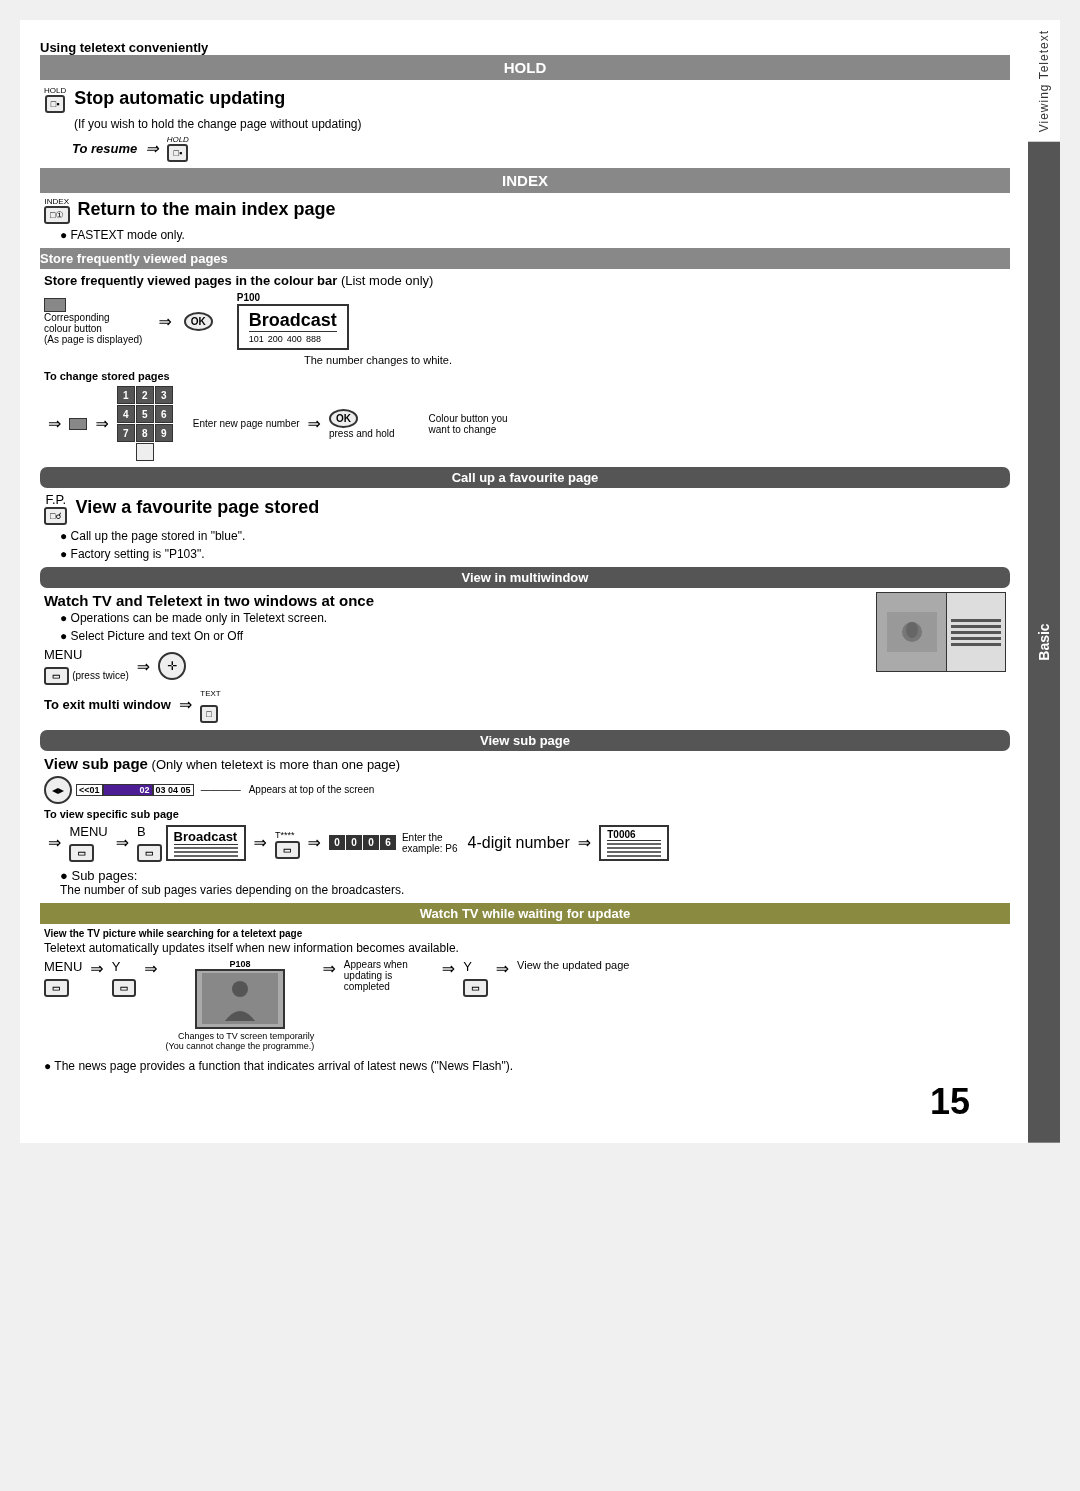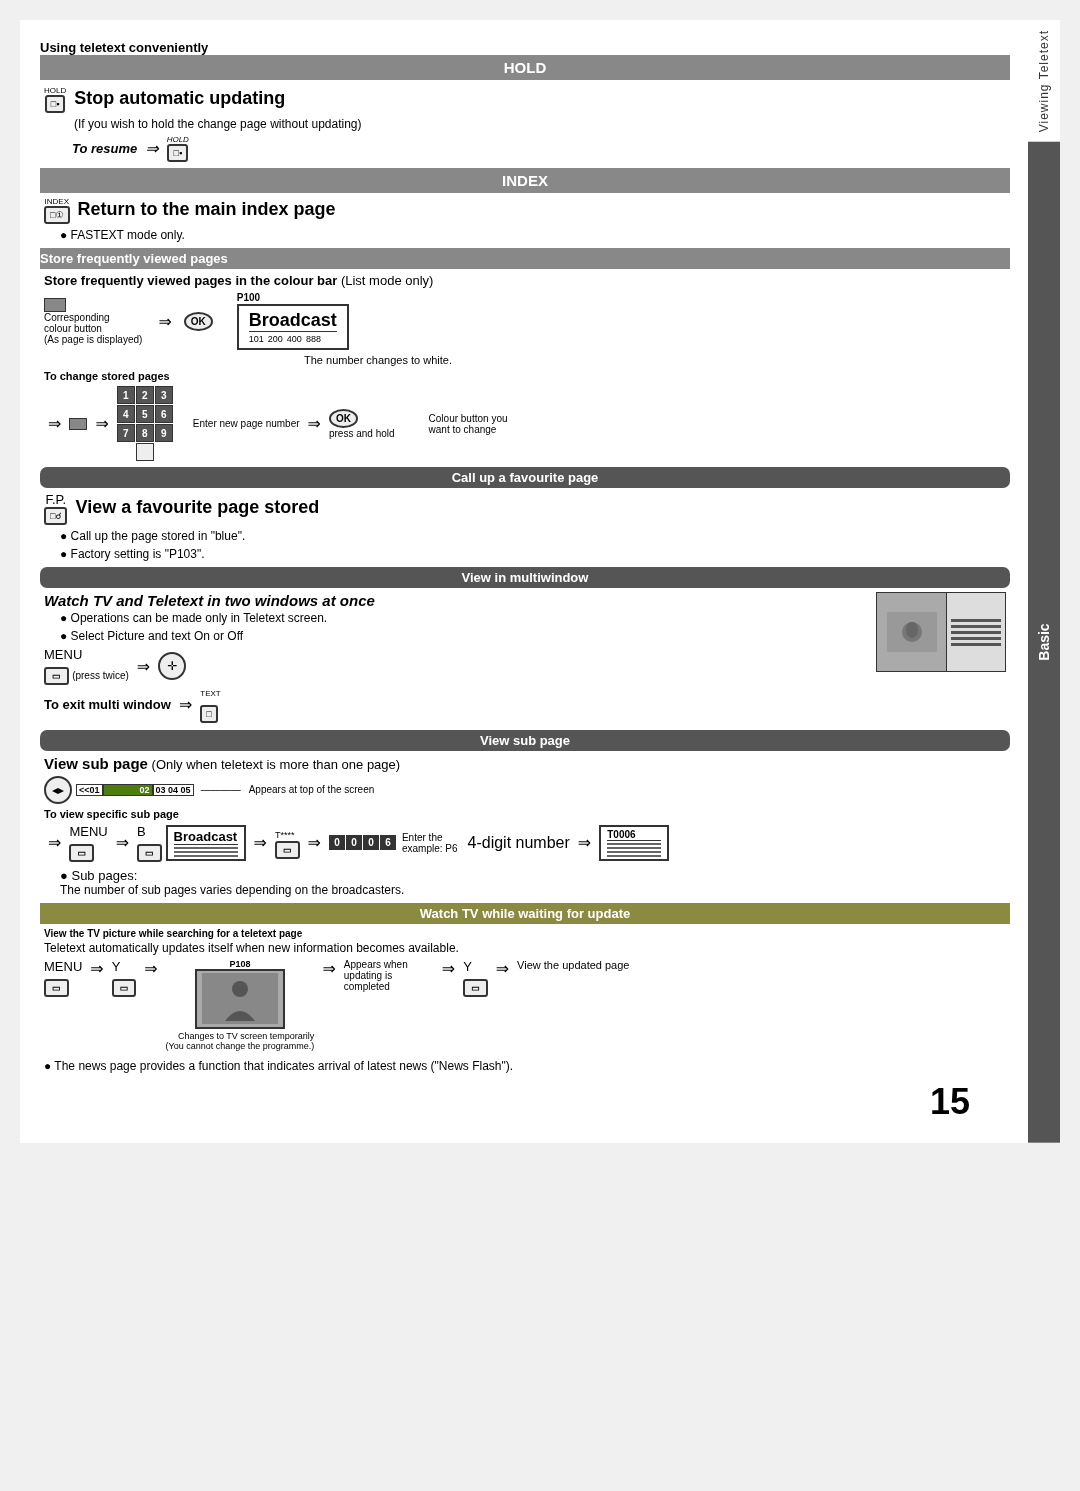--- a/index.html
+++ b/index.html
@@ -521,7 +521,7 @@
     <div class="content-section">
       <div style="display:flex; align-items:flex-start; justify-content:space-between;">
         <div style="flex:1;">
-          <div class="bold-text" style="font-size:15px; margin-bottom:2px;font-style:italic;">Watch TV and Teletext in two windows at once</div>
+          <div class="bold-text" style="font-size:15px; margin-bottom:2px;">Watch TV and Teletext in two windows at once</div>
           <div class="bullet sub-text">Operations can be made only in Teletext screen.</div>
           <div class="bullet sub-text">Select Picture and text On or Off</div>
           <div class="row-flex" style="margin-top:4px;">

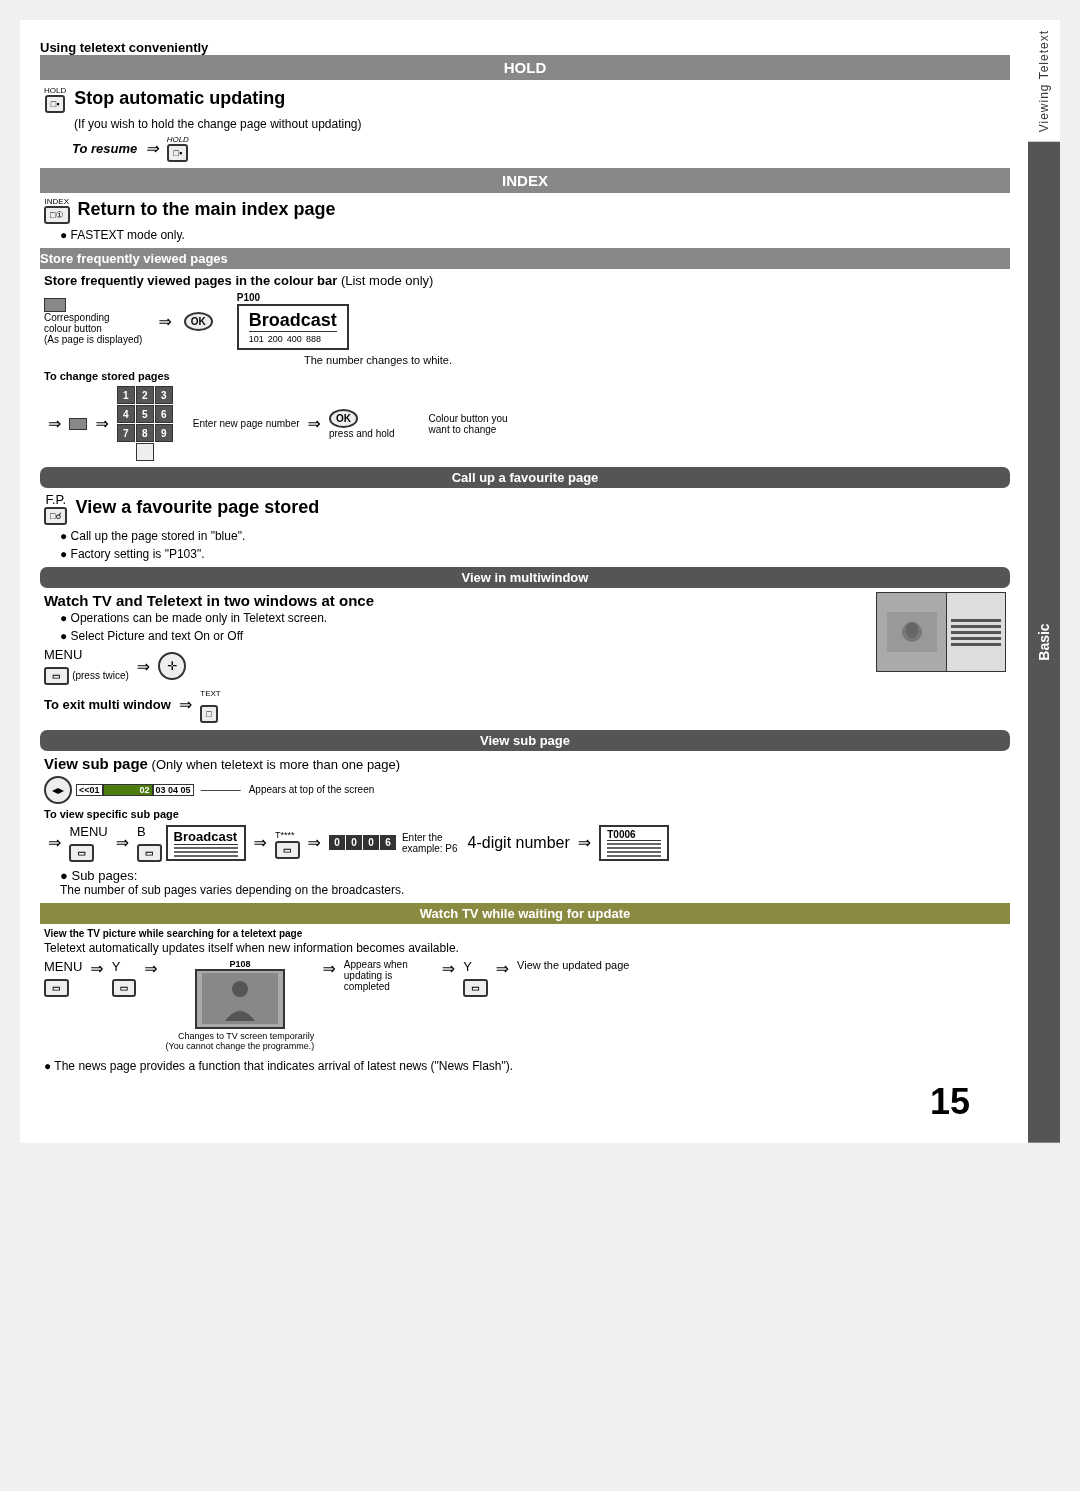--- a/index.html
+++ b/index.html
@@ -206,7 +206,7 @@
       font-weight: bold;
     }
     .sub-page-num.active {
-      background: #4d7c0f;
+      background: #4c1d95;
       color: white;
       padding-left: 36px;
     }

